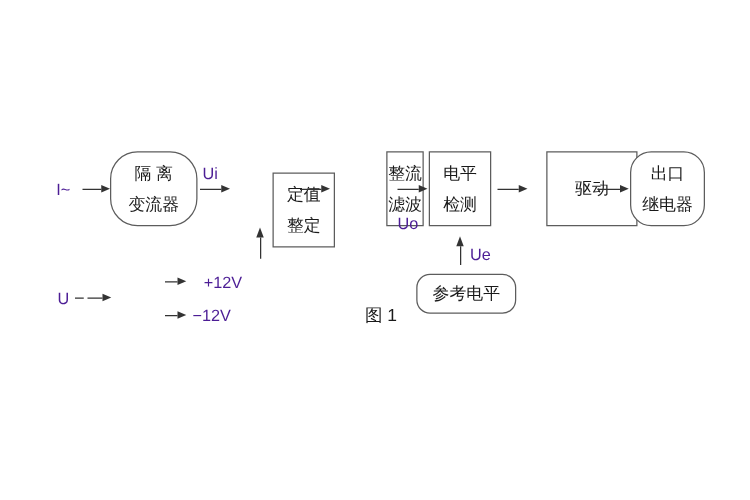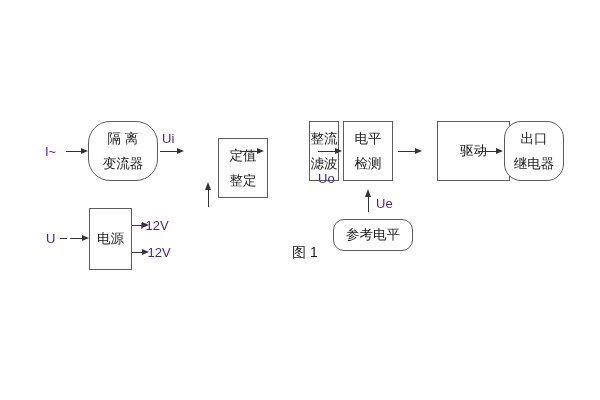--- a/index.html
+++ b/index.html
@@ -139,7 +139,7 @@
   <div class="siglabel" style="left:162px; top:132px;">Ui</div>
   <div class="siglabel" style="left:318px; top:132px;margin-top:40px;">Uo</div>
   <div class="siglabel" style="left:376px; top:197px;text-align:center;">Ue</div>
-  <div class="siglabel" style="left:138px; top:219px;">+12V</div>
+  <div class="siglabel" style="left:163px; top:219px;">+12V</div>
   <div class="siglabel" style="left:140px; top:246px;">−12V</div>
 
   <div class="caption" style="left:292px; top:245px;">图 1</div>

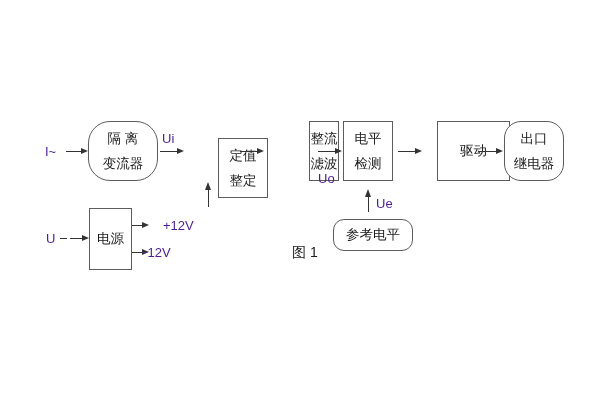--- a/index.html
+++ b/index.html
@@ -111,9 +111,6 @@
     <span>继电器</span>
   </div>
 
-  <div class="block" style="left:89px; top:208px; width:43px; height:62px;">
-    <span>电源</span>
-  </div>
 
 
   <div class="block" style="left:333px; top:219px; width:80px; height:32px; gap:0;border-radius:11px;">

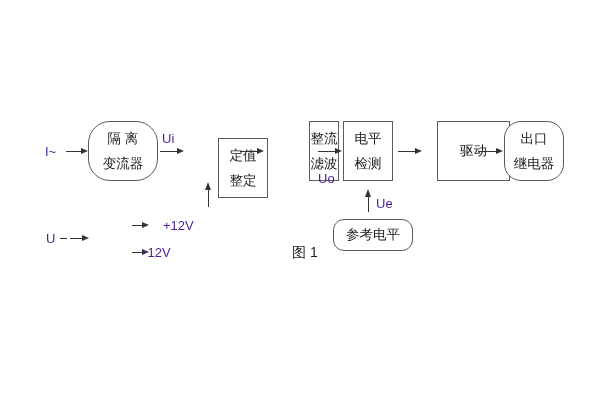--- a/index.html
+++ b/index.html
@@ -137,7 +137,7 @@
   <div class="siglabel" style="left:318px; top:132px;margin-top:40px;">Uo</div>
   <div class="siglabel" style="left:376px; top:197px;text-align:center;">Ue</div>
   <div class="siglabel" style="left:163px; top:219px;">+12V</div>
-  <div class="siglabel" style="left:140px; top:246px;">−12V</div>
+  <div class="siglabel" style="left:154px; top:246px;">−12V</div>
 
   <div class="caption" style="left:292px; top:245px;">图 1</div>
 

